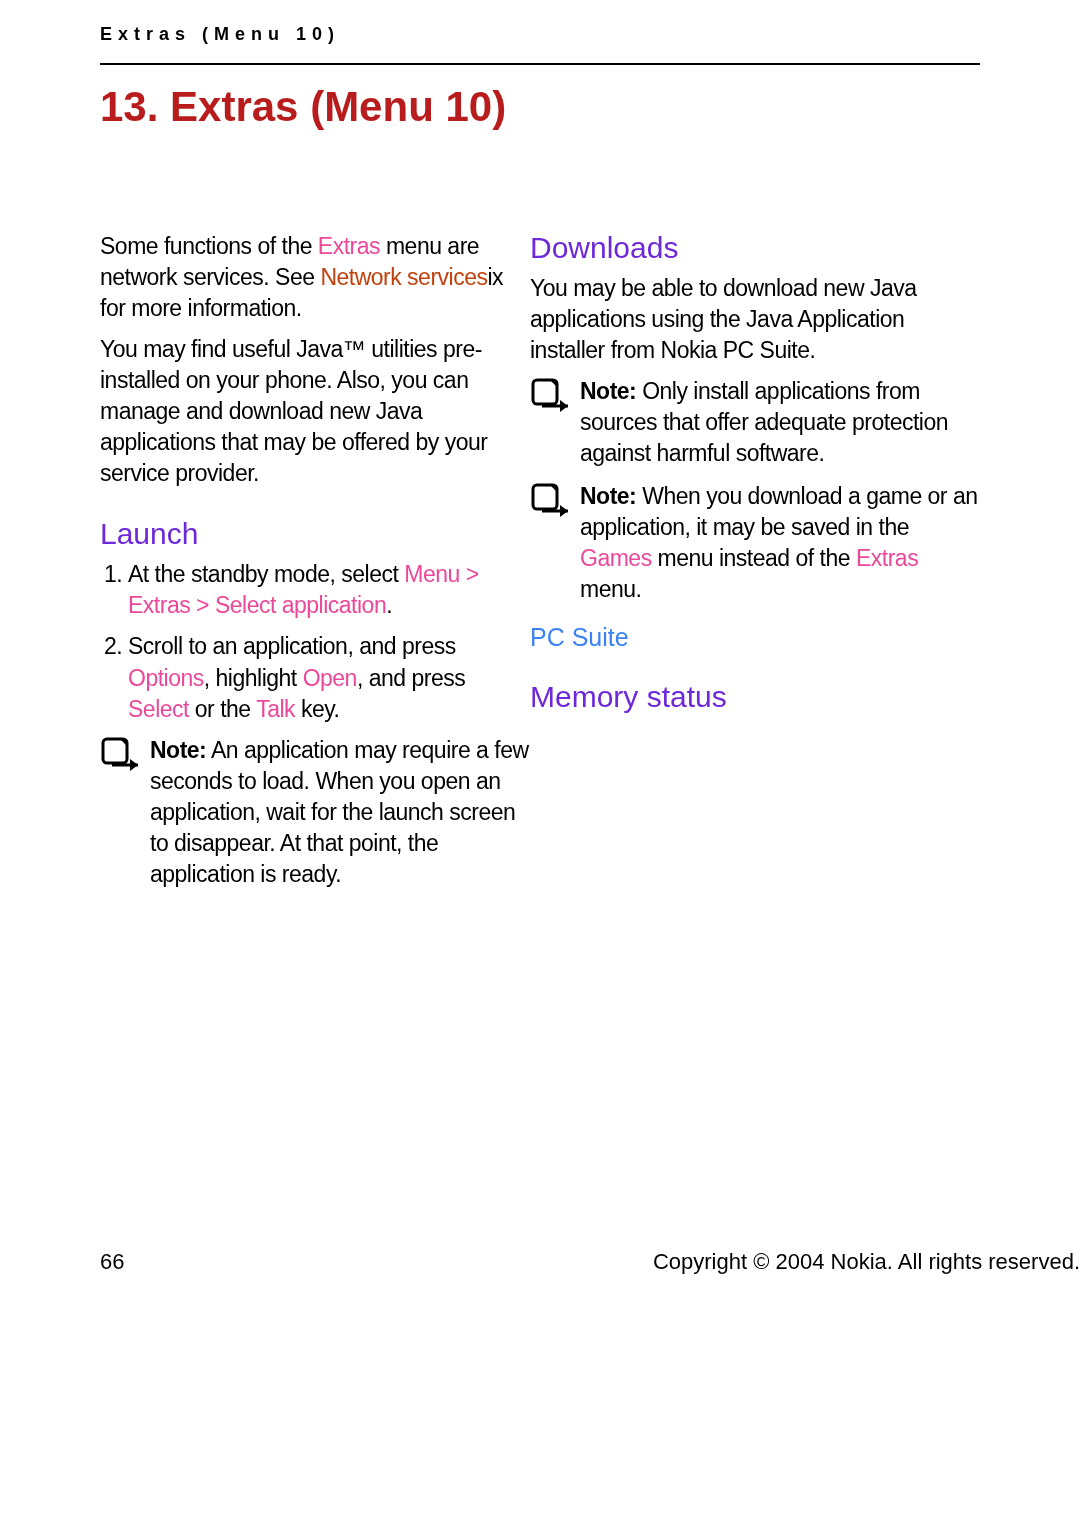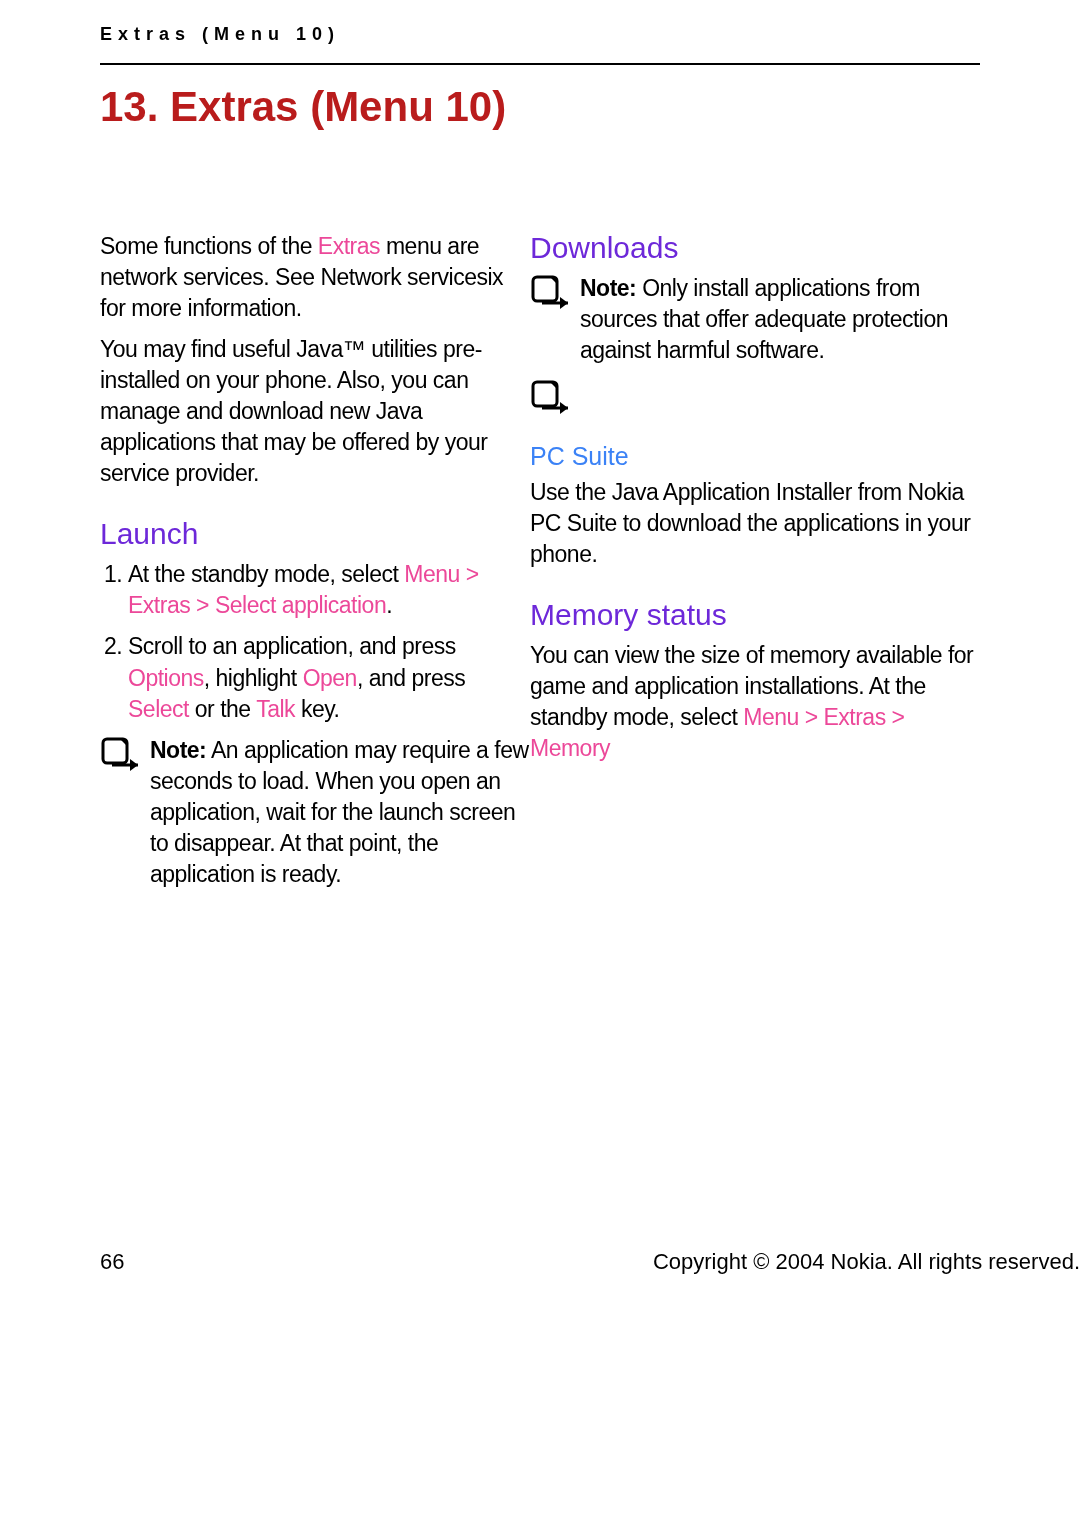--- a/index.html
+++ b/index.html
@@ -66,7 +66,7 @@
     margin: 18px 0 6px 0;
   }
   .green { color: #ec4899; }
-  .xref { color: #000000; }
+  .xref { color: #c2410c; }
   .ol { padding-left: 28px; margin: 0; }
   .ol li { margin-bottom: 10px; }
   .note-row {

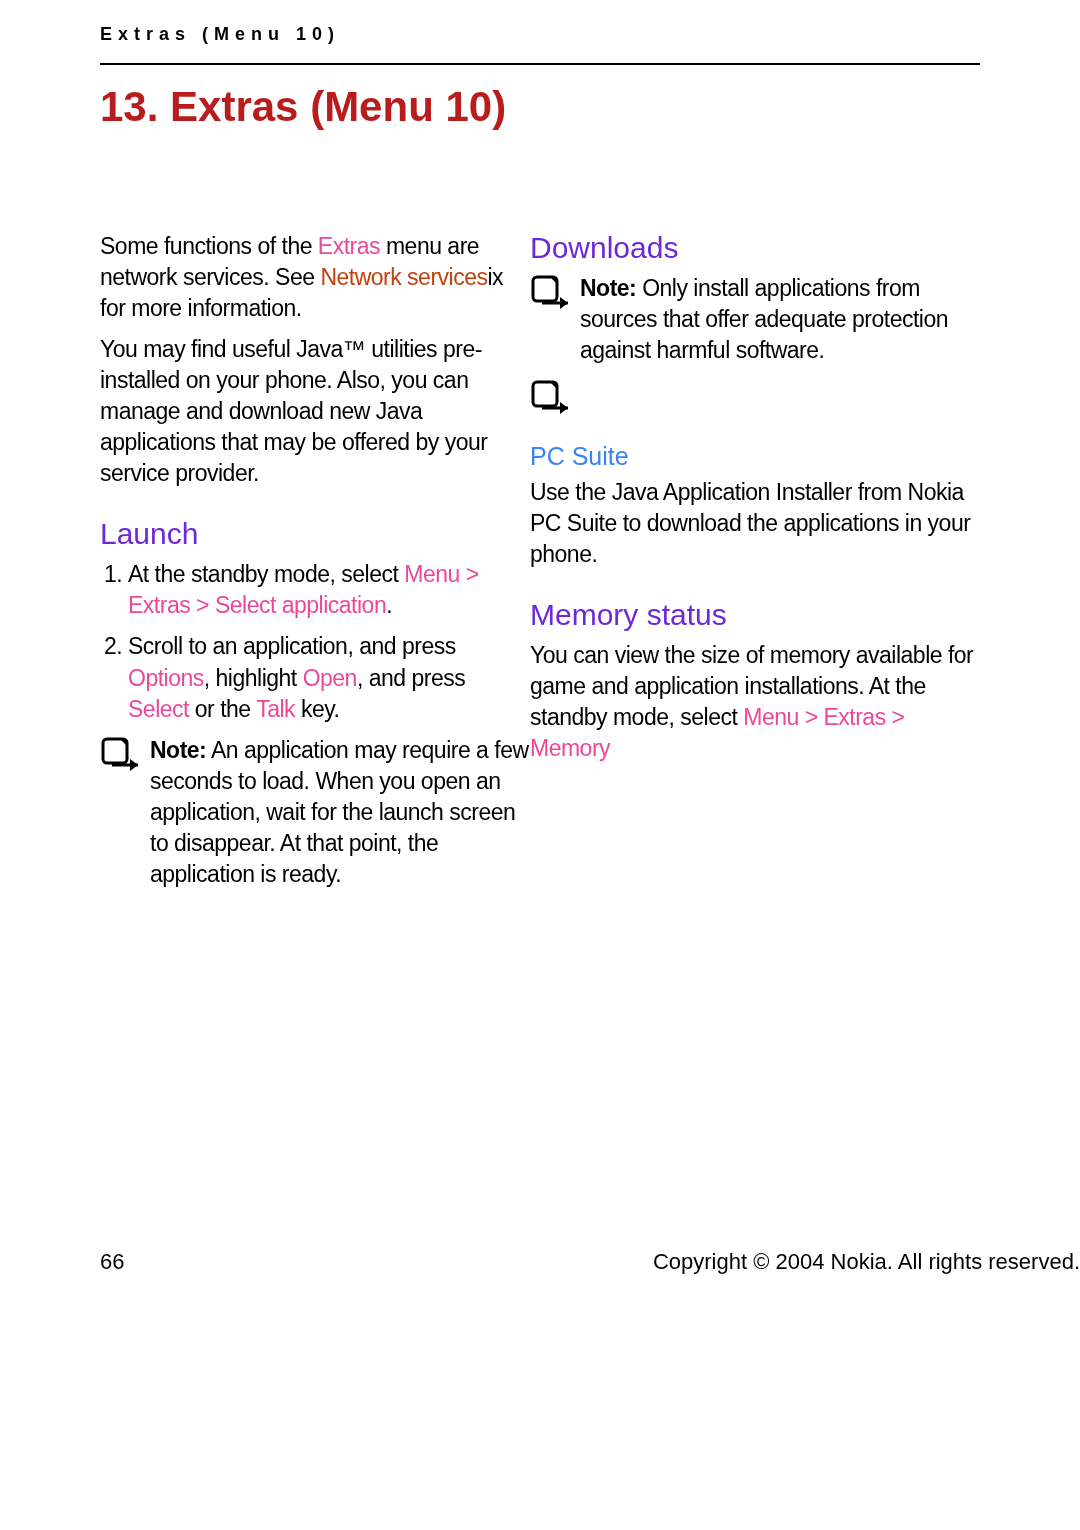--- a/index.html
+++ b/index.html
@@ -144,6 +144,7 @@
 
     <div class="col right">
       <div class="h2" style="margin-top:0">Downloads</div>
+      <p class="body t">You may be able to download new Java applications using the Java Application installer from Nokia PC Suite.</p>
 
       <div class="note-row">
         <div class="note-icon">

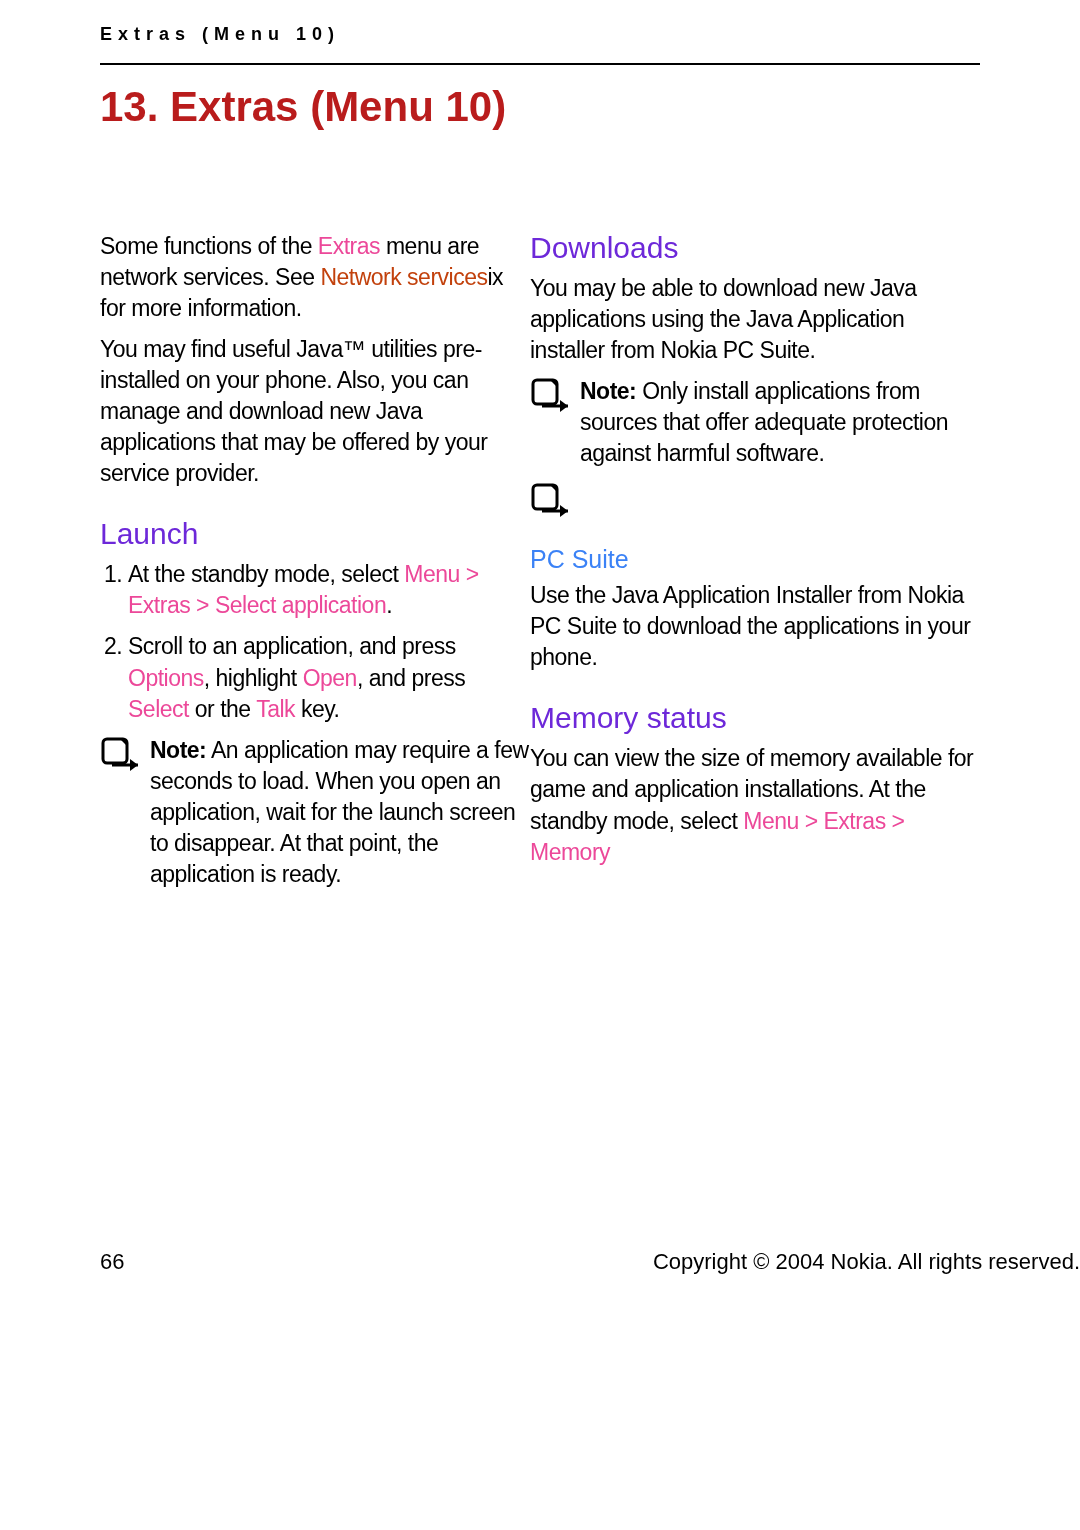--- a/index.html
+++ b/index.html
@@ -169,6 +169,11 @@
             <path d="M30 22 L38 28 L30 34 Z" fill="#000"></path>
           </svg>
         </div>
+        <div class="note-text t">
+          <b>Note:</b><span> When you download a game or an application, it may be saved in the</span>
+          <span class="green">Games</span><span> menu instead of the</span>
+          <span class="green">Extras</span><span> menu.</span>
+        </div>
       </div>
 
       <div class="h3">PC Suite</div>

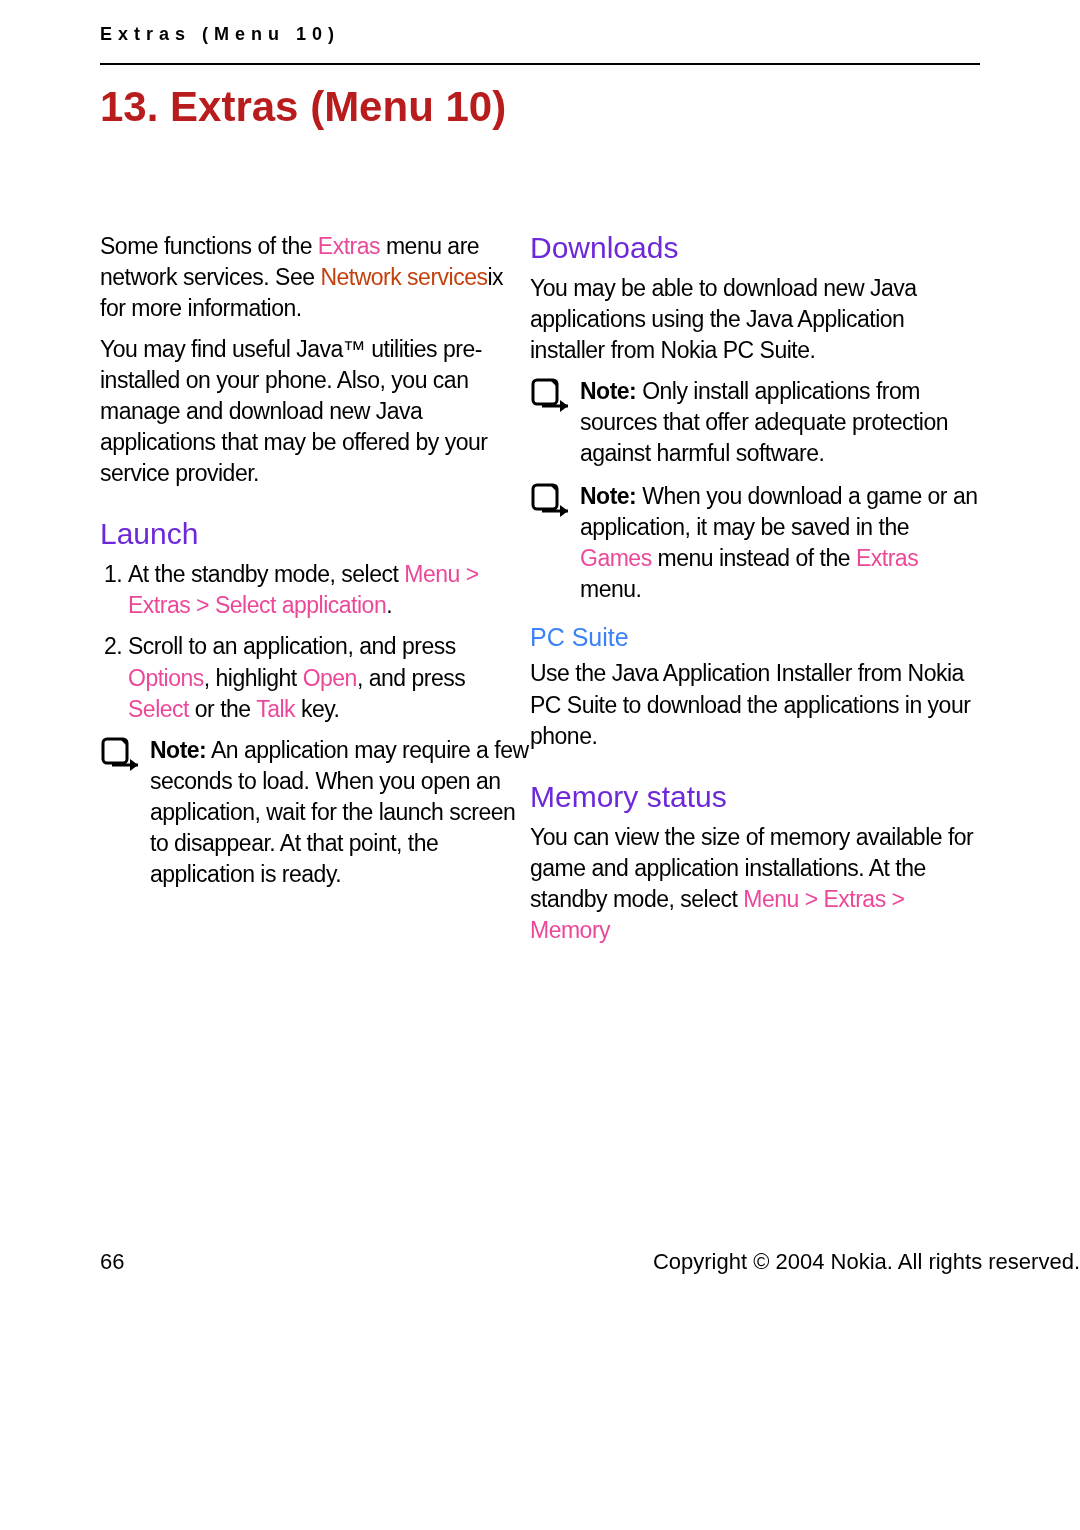--- a/index.html
+++ b/index.html
@@ -177,7 +177,6 @@
       </div>
 
       <div class="h3">PC Suite</div>
-      <p class="body t">Use the Java Application Installer from Nokia PC Suite to download the applications in your phone.</p>
 
       <div class="h2">Memory status</div>
       <p class="body t">

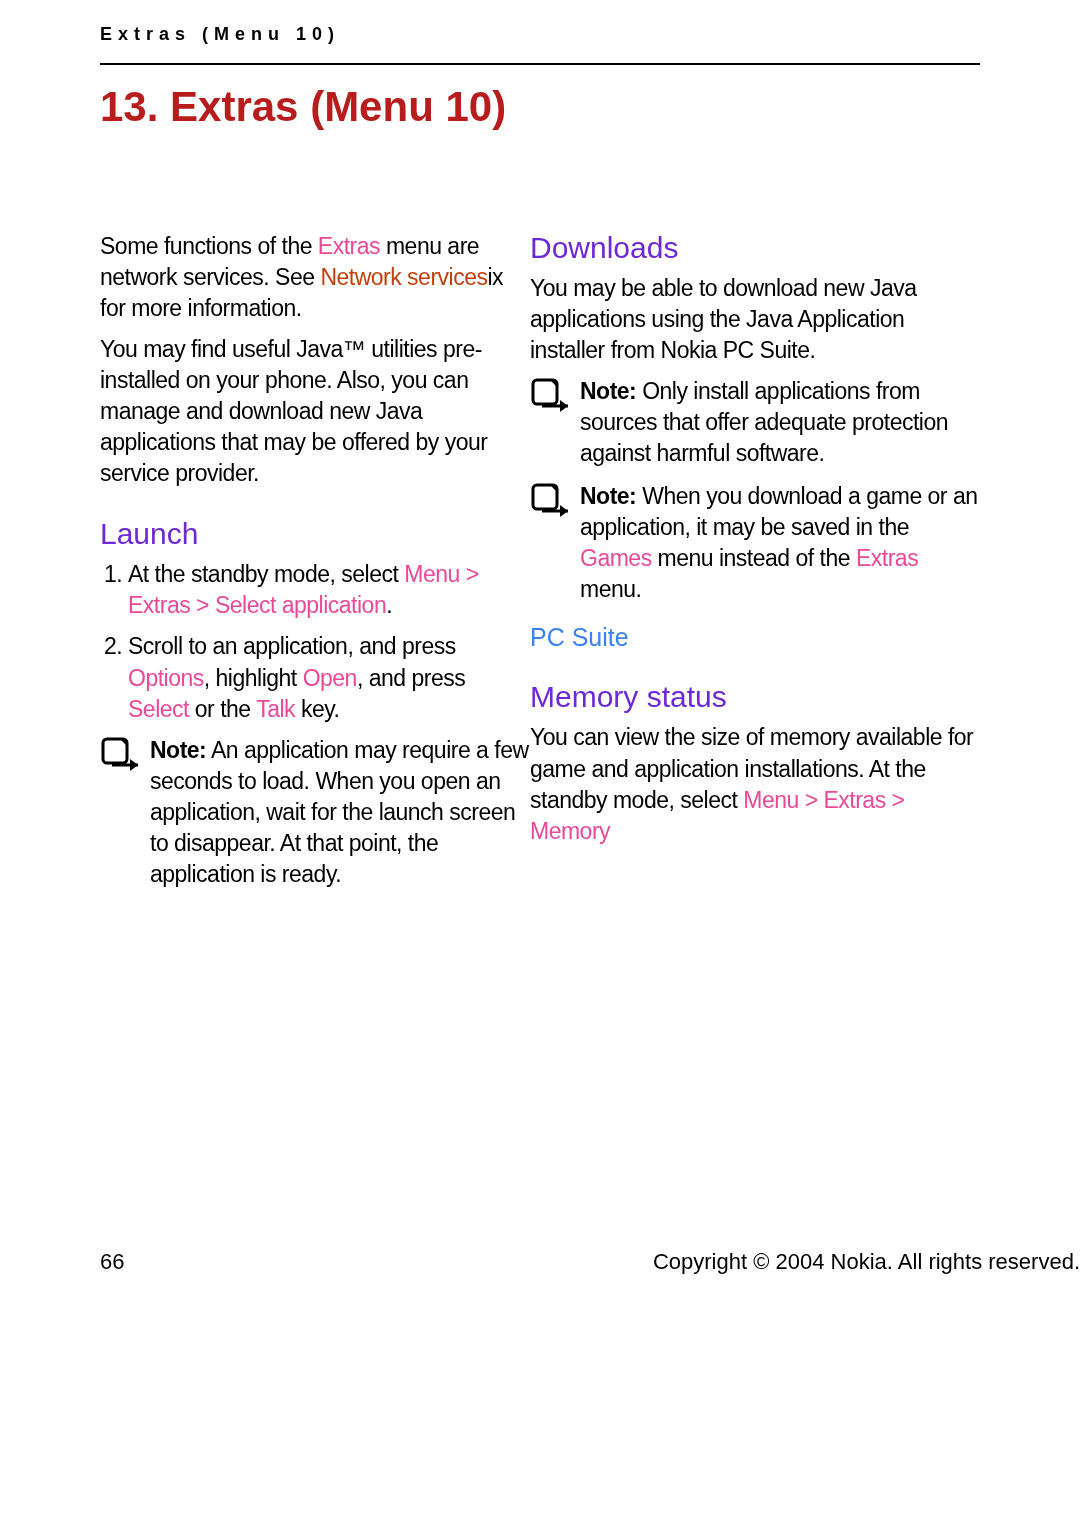--- a/index.html
+++ b/index.html
@@ -179,10 +179,6 @@
       <div class="h3">PC Suite</div>
 
       <div class="h2">Memory status</div>
-      <p class="body t">
-        <span>You can view the size of memory available for game and application installations. At the standby mode, select</span>
-        <span class="green">Menu &gt; Extras &gt; Memory</span>
-      </p>
     </div>
 
   </div>

